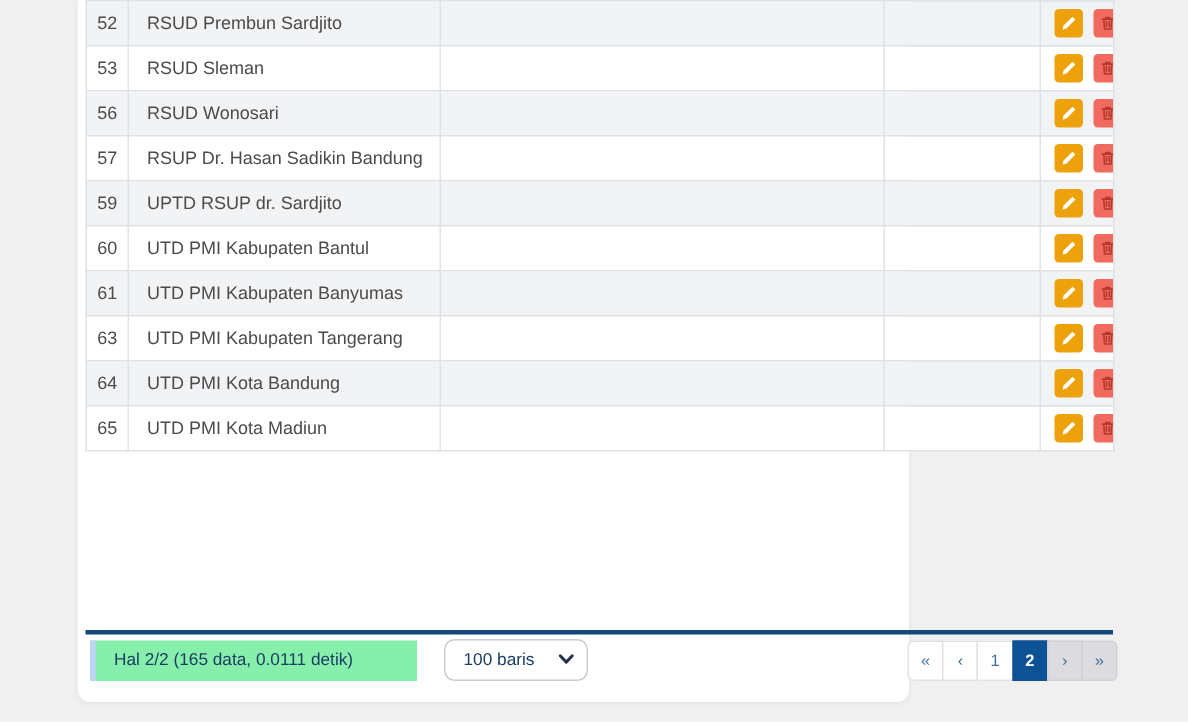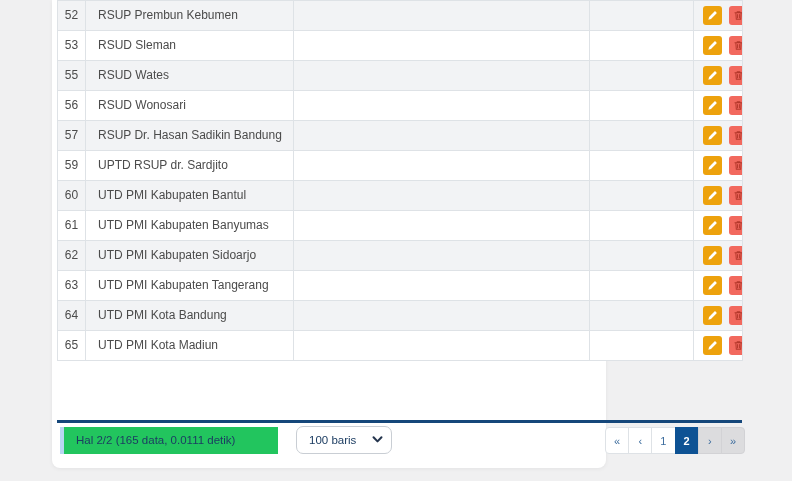--- a/index.html
+++ b/index.html
@@ -89,7 +89,7 @@
     <tbody id="rows">
   <tr>
     <td class="c-no">52</td>
-    <td class="c-name">RSUP Prembun Kebumen</td>
+    <td class="c-name">RSUD Prembun Sardjito</td>
     <td class="c-empty"></td>
     <td class="c-empty"></td>
     <td class="c-actions">

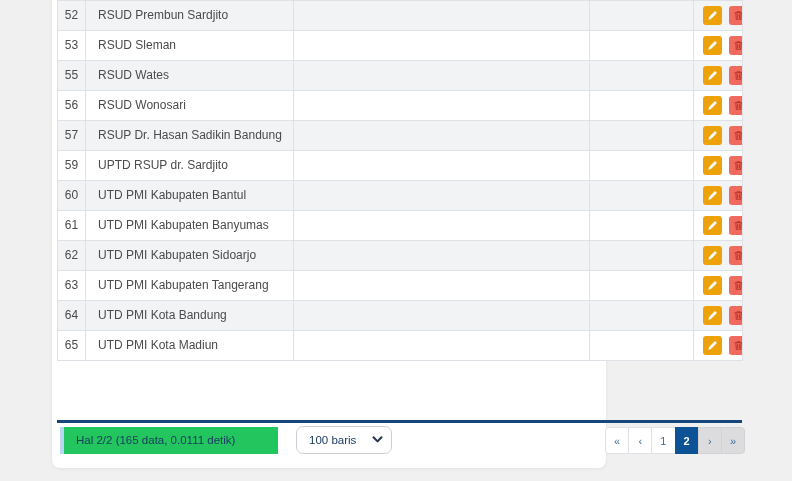--- a/index.html
+++ b/index.html
@@ -126,24 +126,6 @@
   </tr>
 
 
-  <tr>
-    <td class="c-no">55</td>
-    <td class="c-name">RSUD Wates</td>
-    <td class="c-empty"></td>
-    <td class="c-empty"></td>
-    <td class="c-actions">
-      <button class="btn edit">
-        <svg width="11" height="11" viewBox="0 0 12 12">
-                <path d="M1.5 10.5l.75-2.85 6.45-6.45 2.1 2.1-6.45 6.45z" fill="#ffffff"></path>
-              </svg>
-      </button>
-      <button class="btn del">
-        <svg width="11" height="11" viewBox="0 0 12 12">
-                <path d="M2.1 3h7.8M4.5 3V1.8h3V3M3.1 3l.5 7.2h4.8L8.9 3M5 4.8v3.6M7 4.8v3.6" fill="none" stroke="#b5382c" stroke-width="1.1" stroke-linecap="round" stroke-linejoin="round"></path>
-              </svg>
-      </button>
-    </td>
-  </tr>
 
   <tr>
     <td class="c-no">56</td>

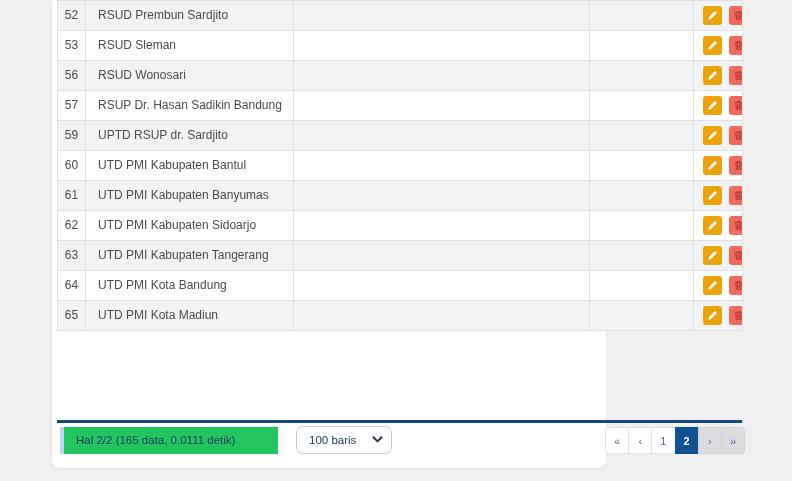--- a/index.html
+++ b/index.html
@@ -223,24 +223,6 @@
     </td>
   </tr>
 
-  <tr>
-    <td class="c-no">62</td>
-    <td class="c-name">UTD PMI Kabupaten Sidoarjo</td>
-    <td class="c-empty"></td>
-    <td class="c-empty"></td>
-    <td class="c-actions">
-      <button class="btn edit">
-        <svg width="11" height="11" viewBox="0 0 12 12">
-                <path d="M1.5 10.5l.75-2.85 6.45-6.45 2.1 2.1-6.45 6.45z" fill="#ffffff"></path>
-              </svg>
-      </button>
-      <button class="btn del">
-        <svg width="11" height="11" viewBox="0 0 12 12">
-                <path d="M2.1 3h7.8M4.5 3V1.8h3V3M3.1 3l.5 7.2h4.8L8.9 3M5 4.8v3.6M7 4.8v3.6" fill="none" stroke="#b5382c" stroke-width="1.1" stroke-linecap="round" stroke-linejoin="round"></path>
-              </svg>
-      </button>
-    </td>
-  </tr>
 
   <tr>
     <td class="c-no">63</td>

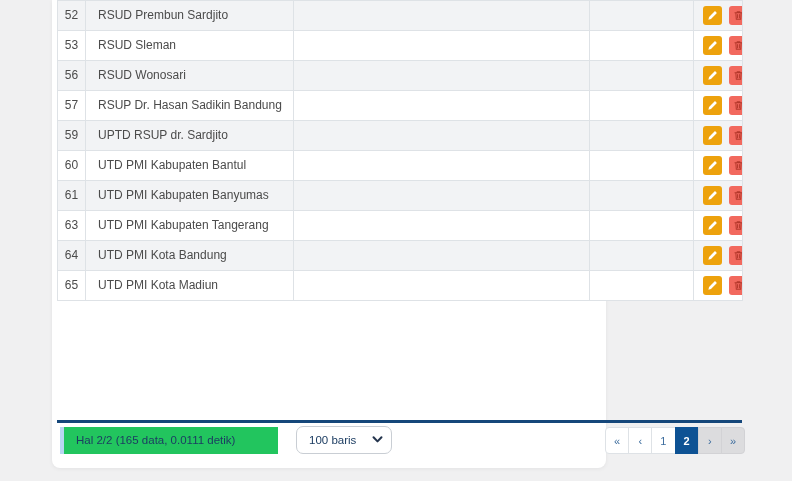--- a/index.html
+++ b/index.html
@@ -43,7 +43,7 @@
   }
   .info-box {
     position:absolute; left:8px; top:427px; width:218px; height:27px;
-    line-height:23px; background:#22c55e; border-left:4px solid #bad6f2;
+    line-height:23px; background:#86efac; border-left:4px solid #bad6f2;
     color:#1c3d62; font-size:11.5px; padding:2px 0 0 12px;
   }
   .select-wrap { position:absolute; left:244px; top:426px; width:96px; height:28px; }

